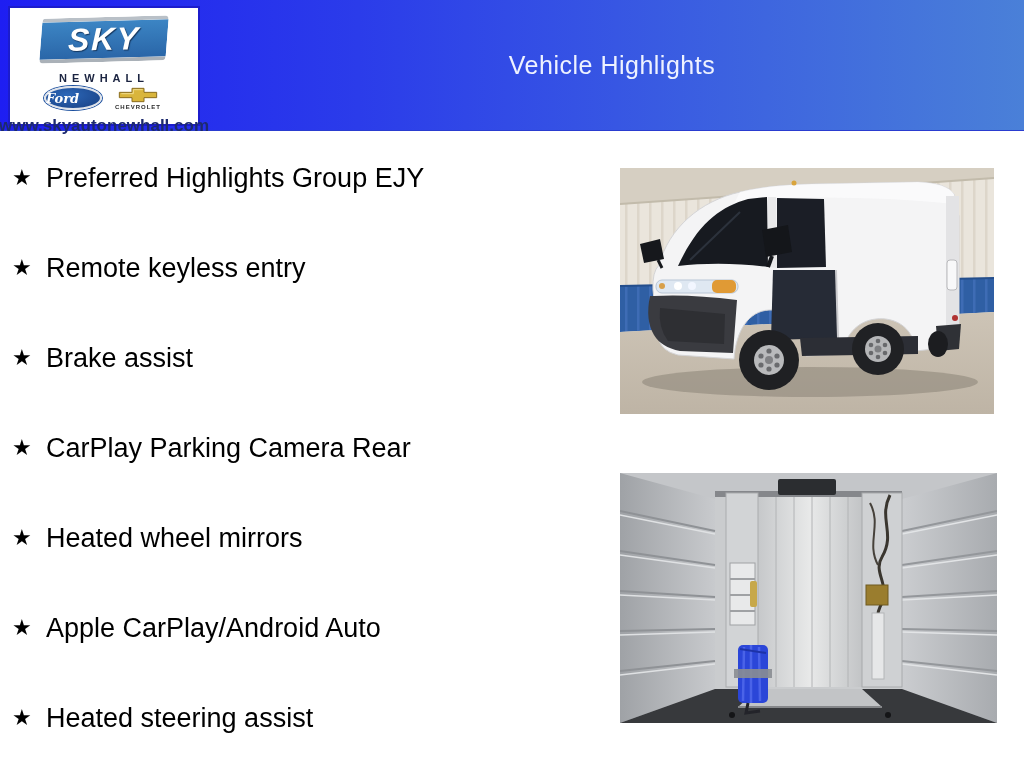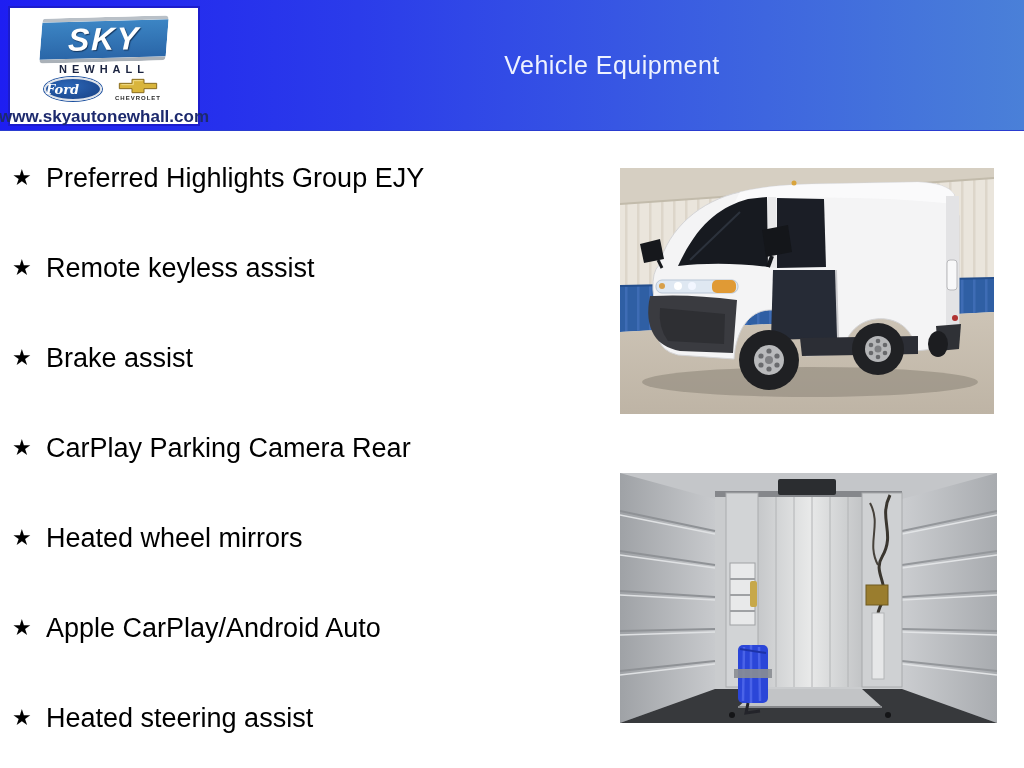--- a/index.html
+++ b/index.html
@@ -40,7 +40,7 @@
     transform:skewX(3deg);
   }
   .newhall{
-    margin-top:1px;font-size:11px;font-weight:bold;letter-spacing:5px;
+    margin-top:10px;font-size:11px;font-weight:bold;letter-spacing:5px;
     color:#1a2340;
   }
   .badges{

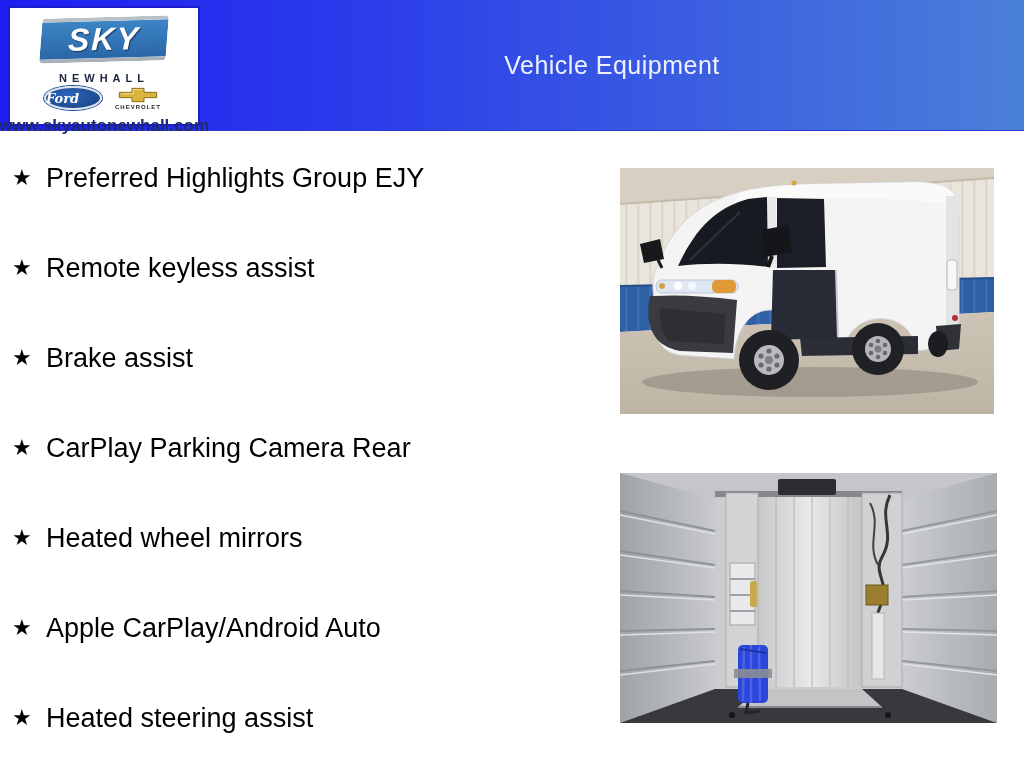--- a/index.html
+++ b/index.html
@@ -87,7 +87,7 @@
 
 <div class="header">
   <div class="header-title-wrap">
-    <div class="header-title">Vehicle Equipment</div>
+    <div class="header-title">Vehicle Highlights</div>
   </div>
 </div>
 

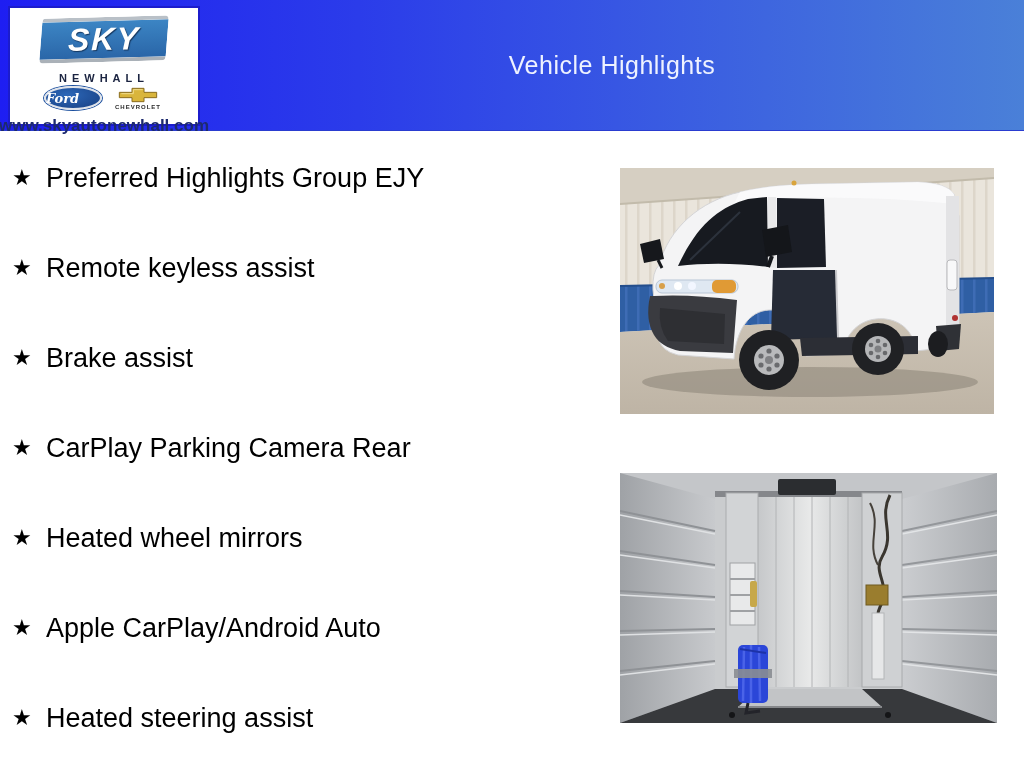--- a/index.html
+++ b/index.html
@@ -118,7 +118,7 @@
   </li>
   <li class="highlight-item">
     <span class="star">★</span>
-    <span class="highlight-label">Remote keyless assist</span>
+    <span class="highlight-label">Remote keyless entry</span>
   </li>
   <li class="highlight-item">
     <span class="star">★</span>

